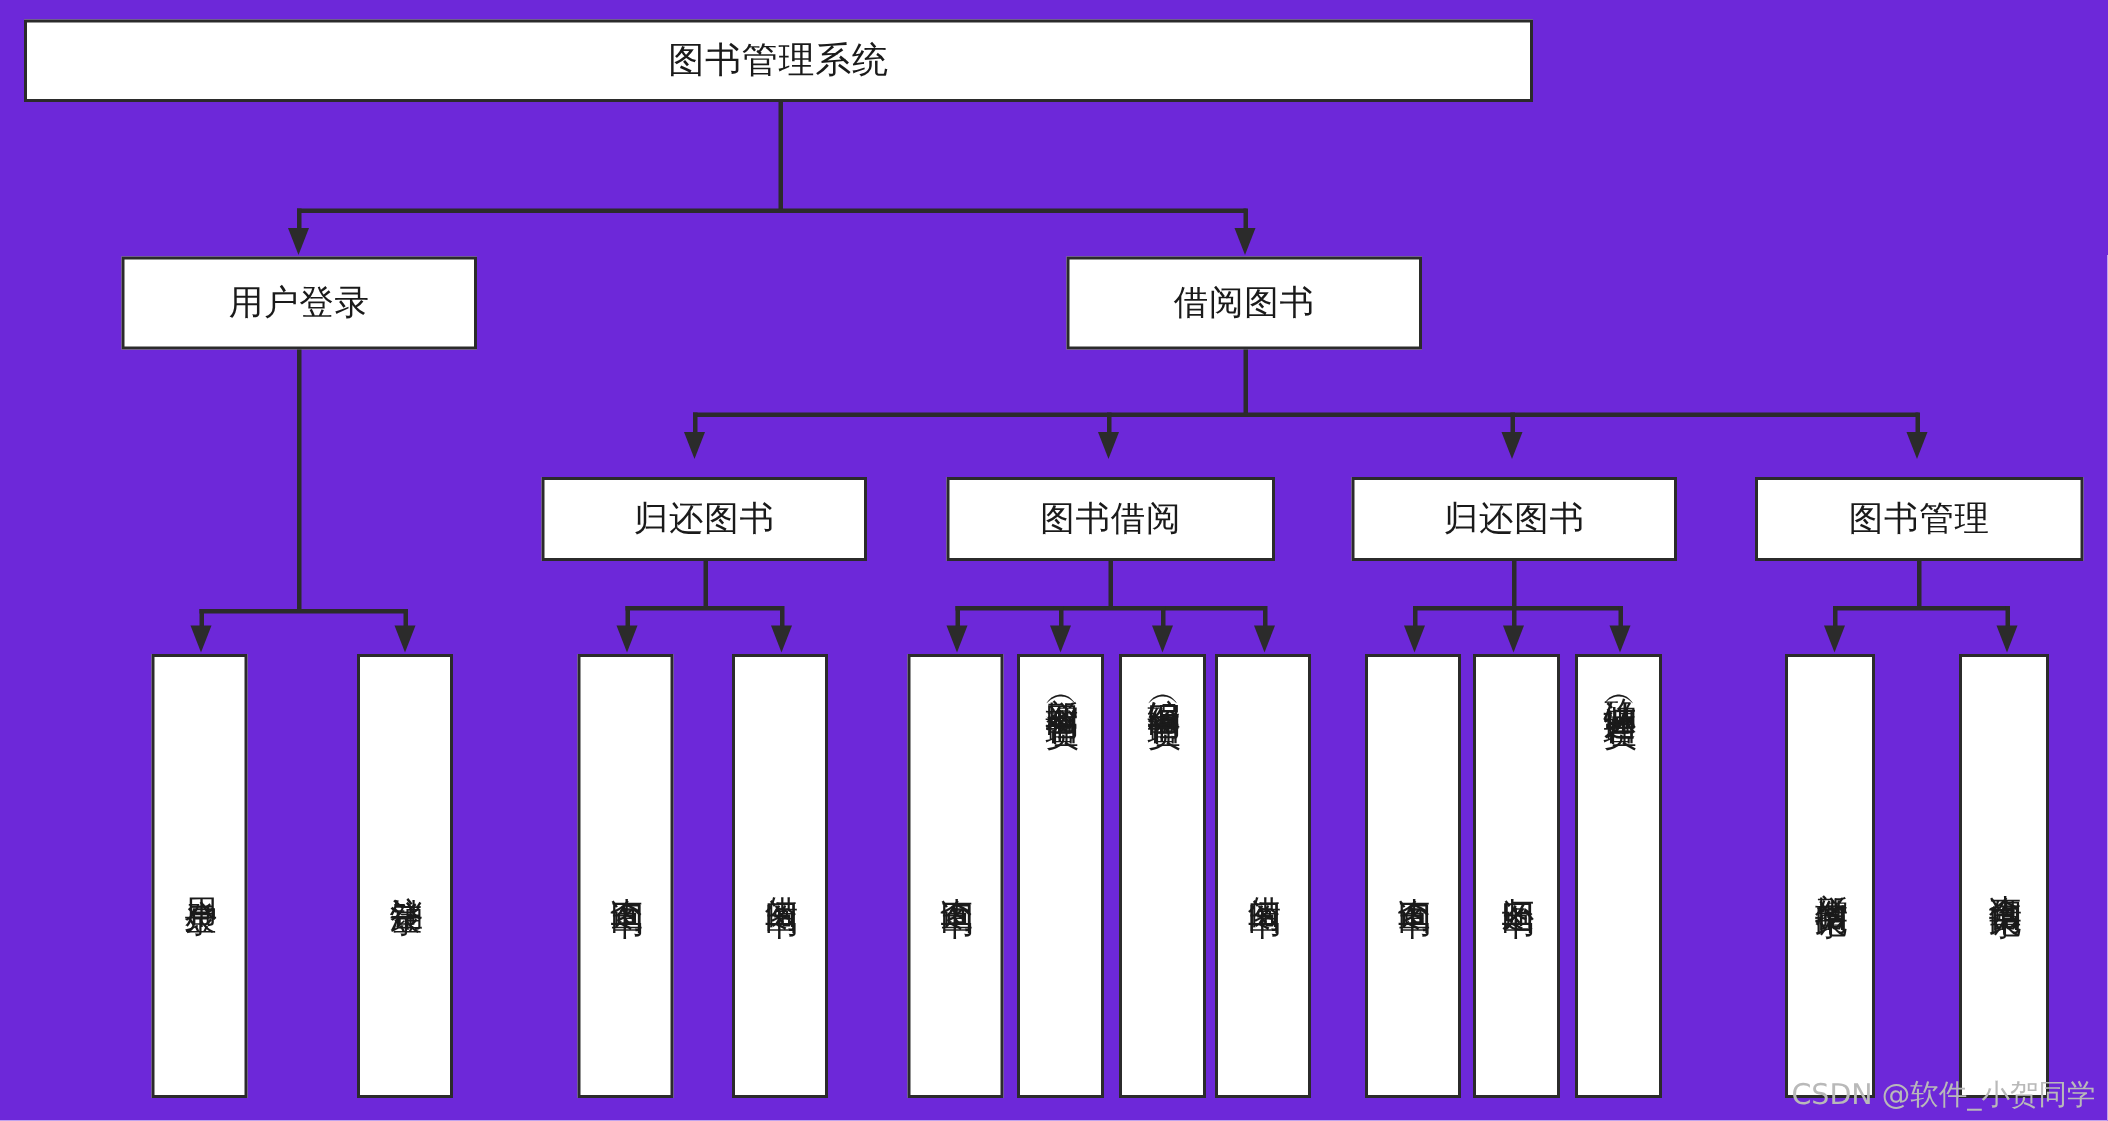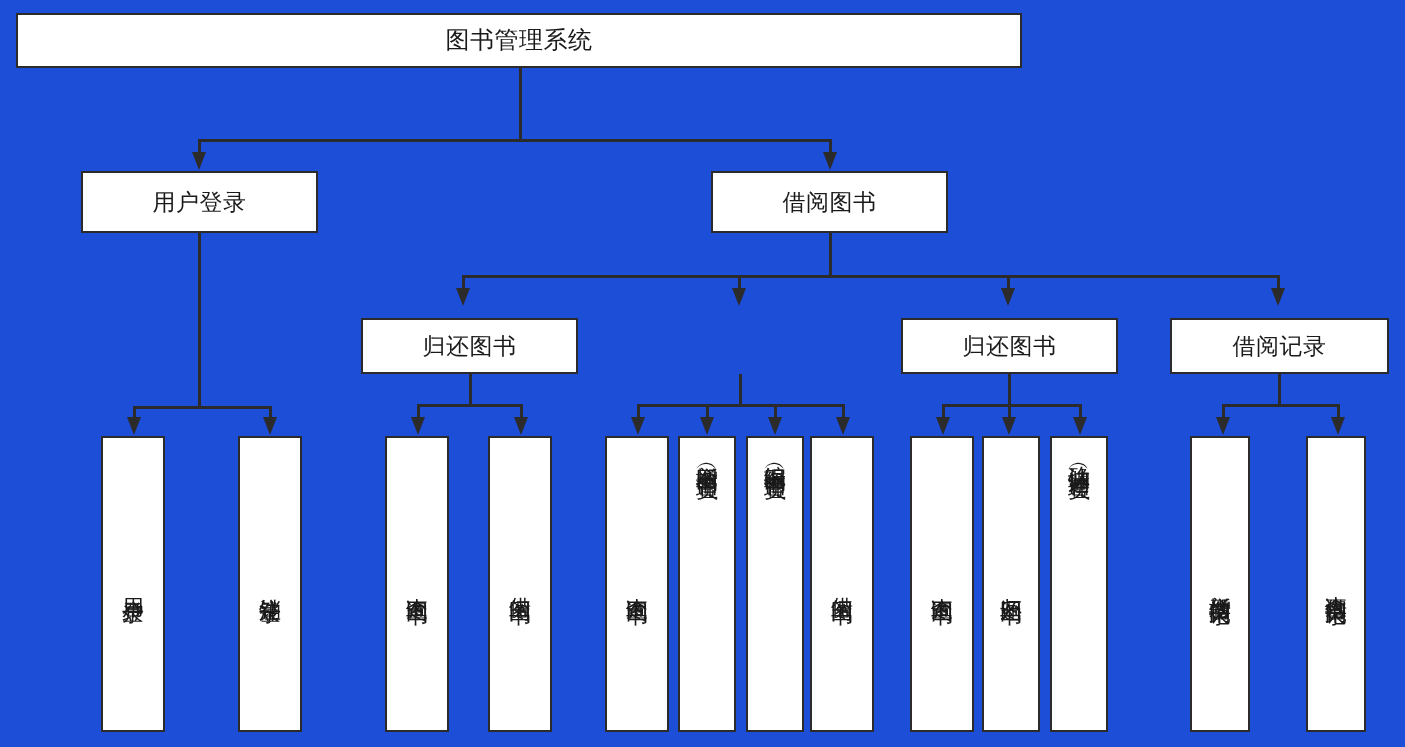--- a/index.html
+++ b/index.html
@@ -14,7 +14,7 @@
     position: relative;
     width: 1405px;
     height: 747px;
-    background: #1d4ed8;
+    background: #6d28d9;
     overflow: hidden;
   }
   

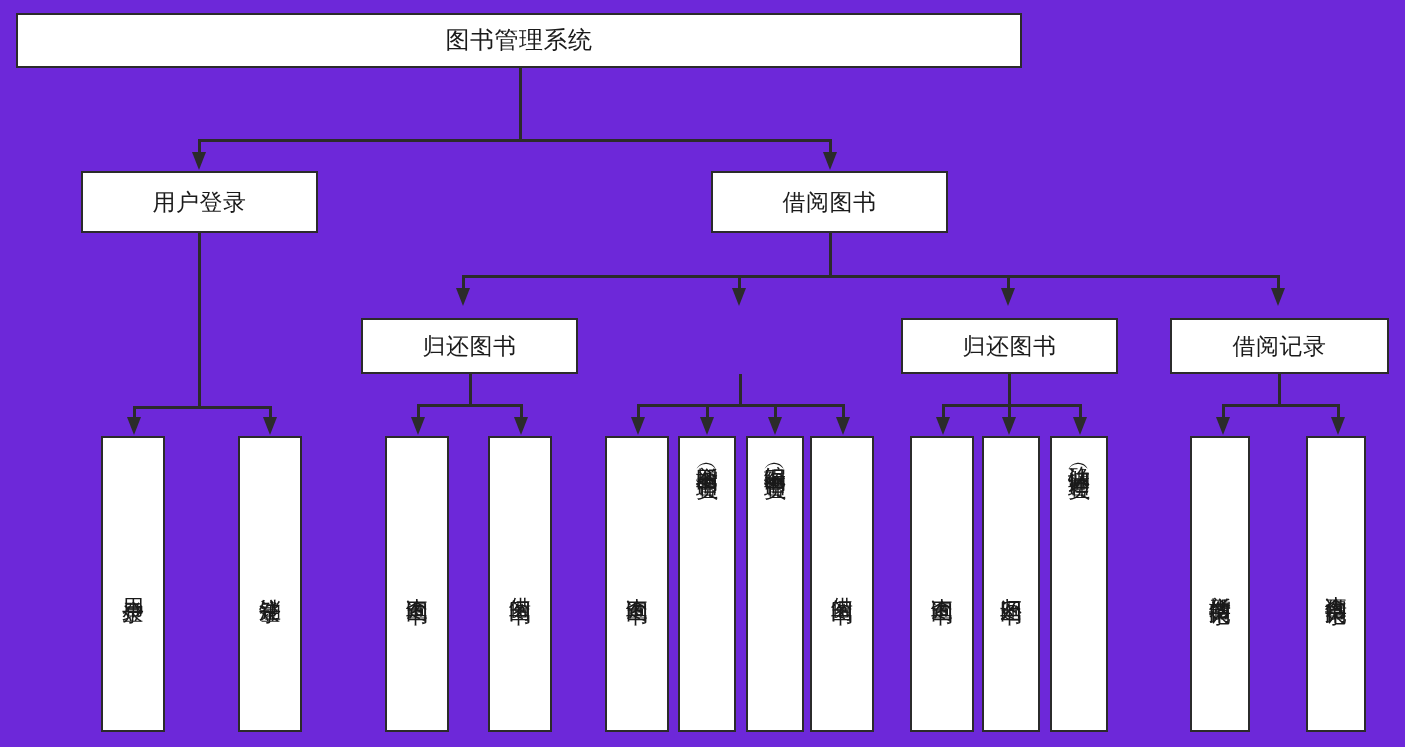--- a/index.html
+++ b/index.html
@@ -128,6 +128,9 @@
   <div class="node" style="left:361px; top:318px; width:217px; height:56px;">
     <span class="lbl">归还图书</span>
   </div>
+  <div class="node" style="left:631px; top:318px; width:219px; height:56px;">
+    <span class="lbl">图书借阅</span>
+  </div>
   <div class="node" style="left:901px; top:318px; width:217px; height:56px;">
     <span class="lbl">归还图书</span>
   </div>

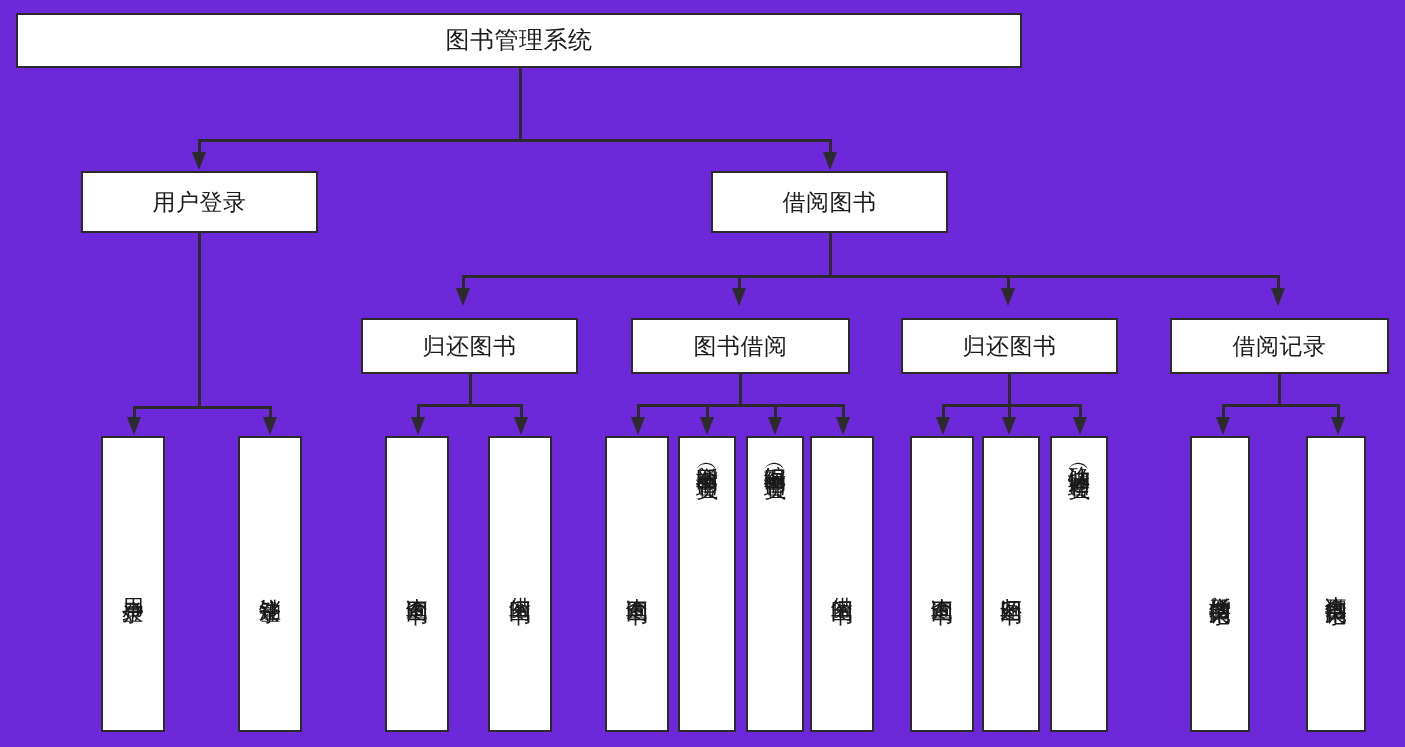--- a/index.html
+++ b/index.html
@@ -135,7 +135,7 @@
     <span class="lbl">归还图书</span>
   </div>
   <div class="node" style="left:1170px; top:318px; width:219px; height:56px;">
-    <span class="lbl">借阅记录</span>
+    <span class="lbl">图书管理</span>
   </div>
 
   <div class="ln v" style="left:469px; top:374px; height:32px;"></div>

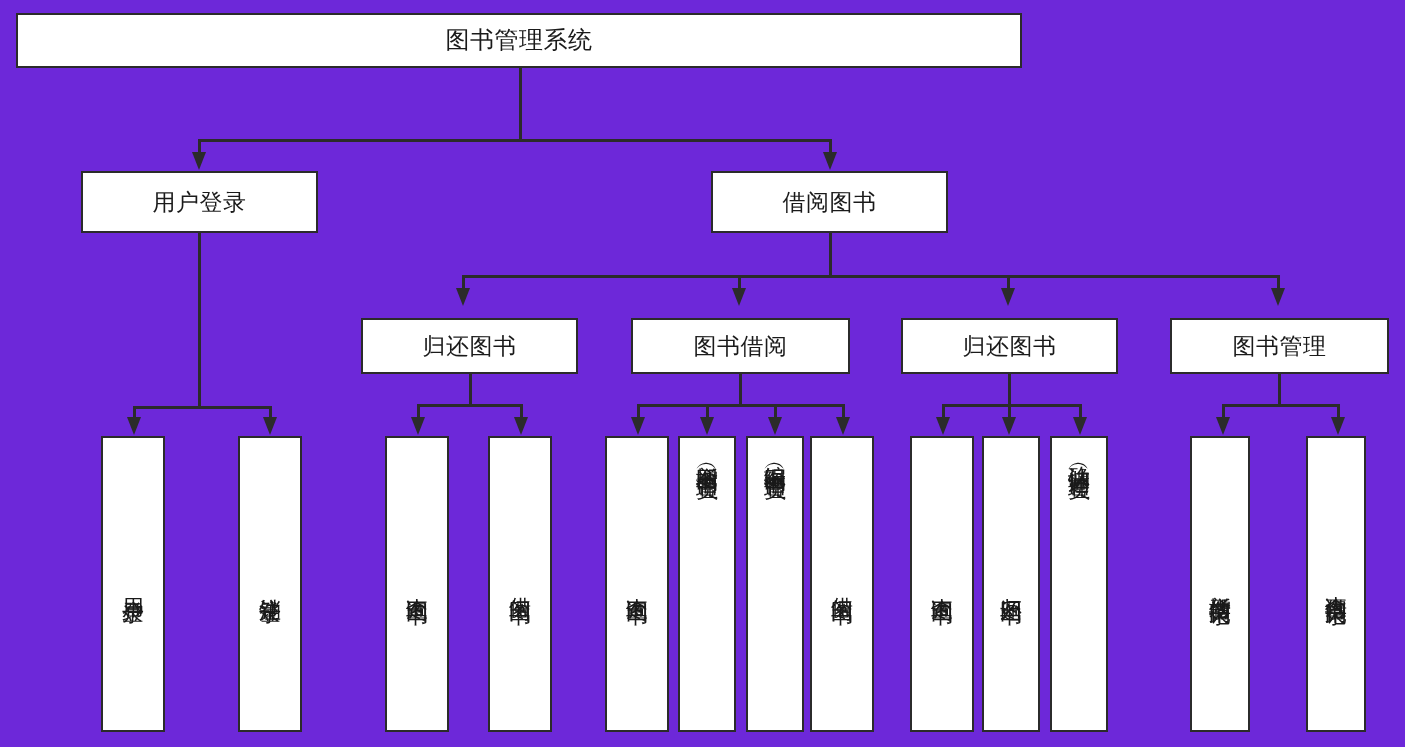--- a/index.html
+++ b/index.html
@@ -216,6 +216,7 @@
     <span class="lbl">查询借阅记录</span>
   </div>
 
+  <div id="watermark">CSDN @软件_小贺同学</div>
 
 </div>
 

